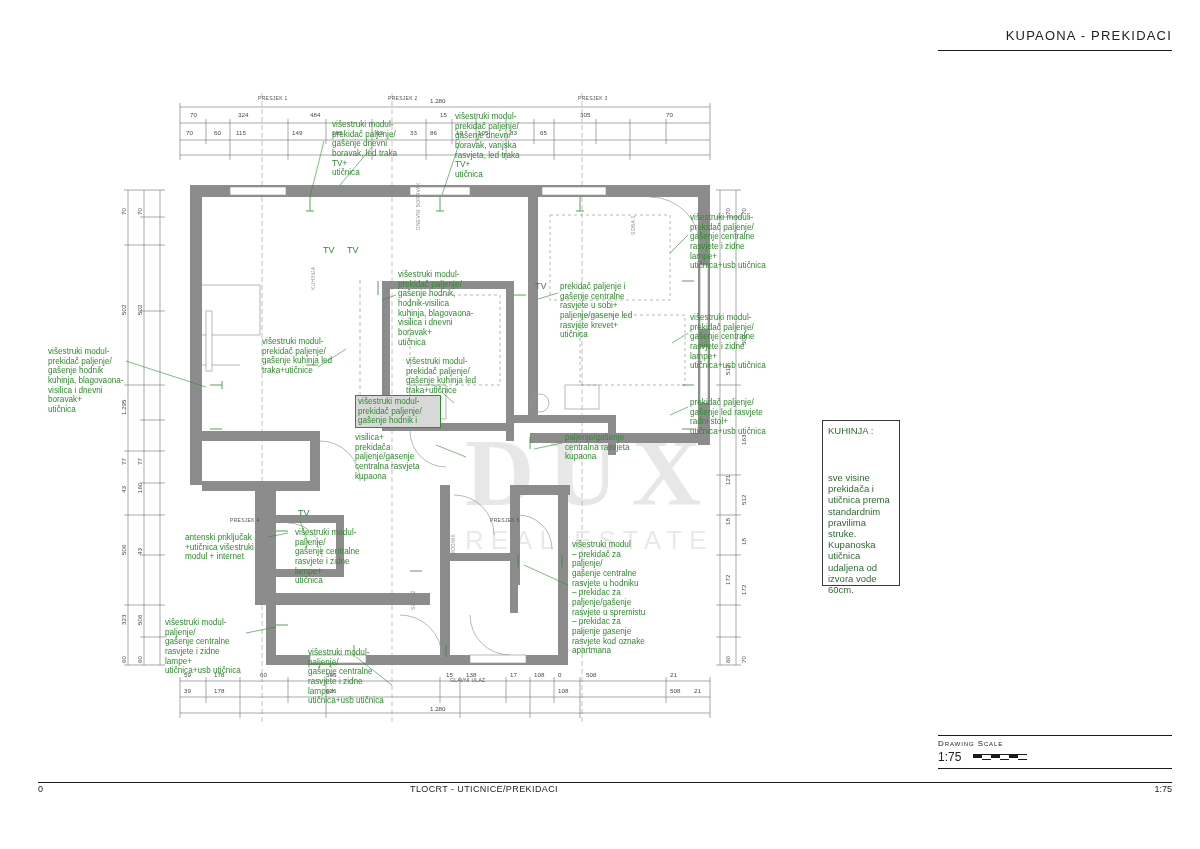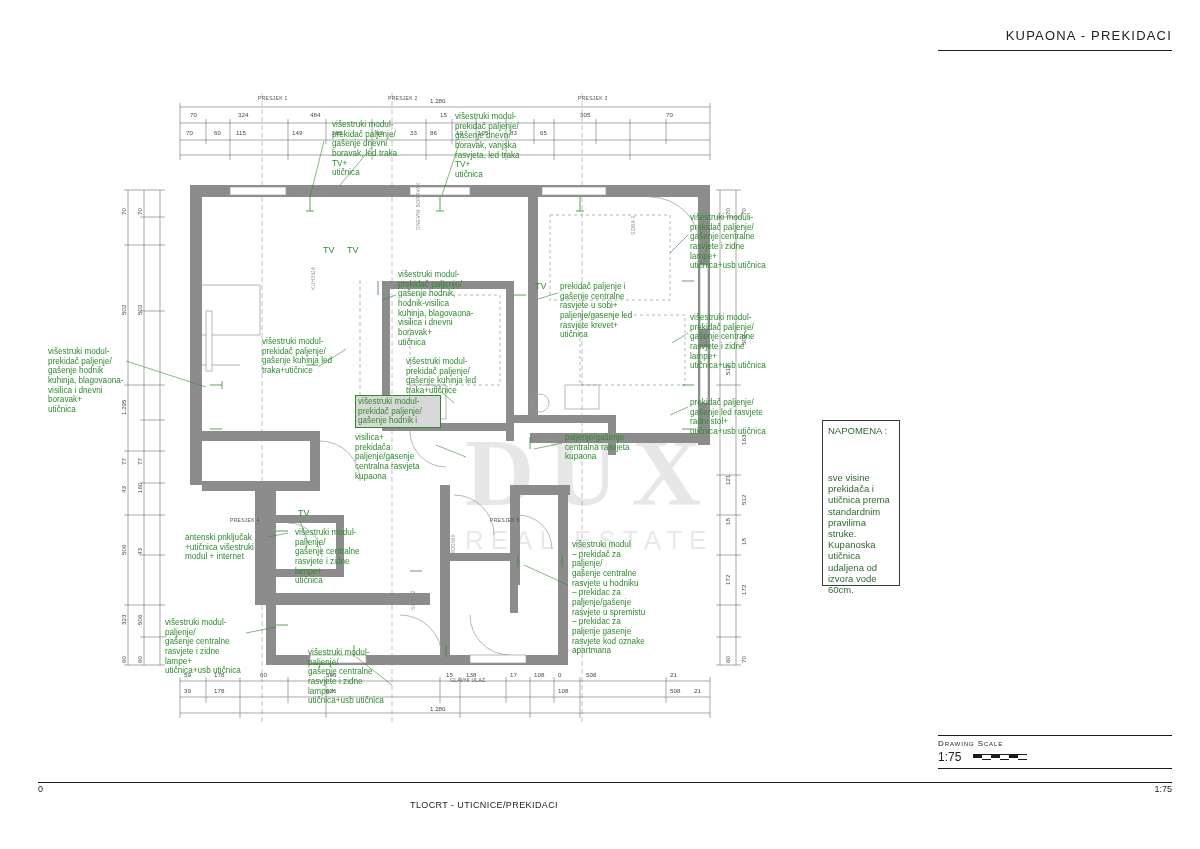--- a/index.html
+++ b/index.html
@@ -478,7 +478,7 @@
   </div>
 
   <div class="note-box">
-    <div class="note-title">NAPOMENA :</div>
+    <div class="note-title">KUHINJA :</div>
     <div class="note-body">sve visine prekidača i utičnica prema standardnim pravilima struke. Kupanoska utičnica udaljena od izvora vode 60cm.</div>
   </div>
 

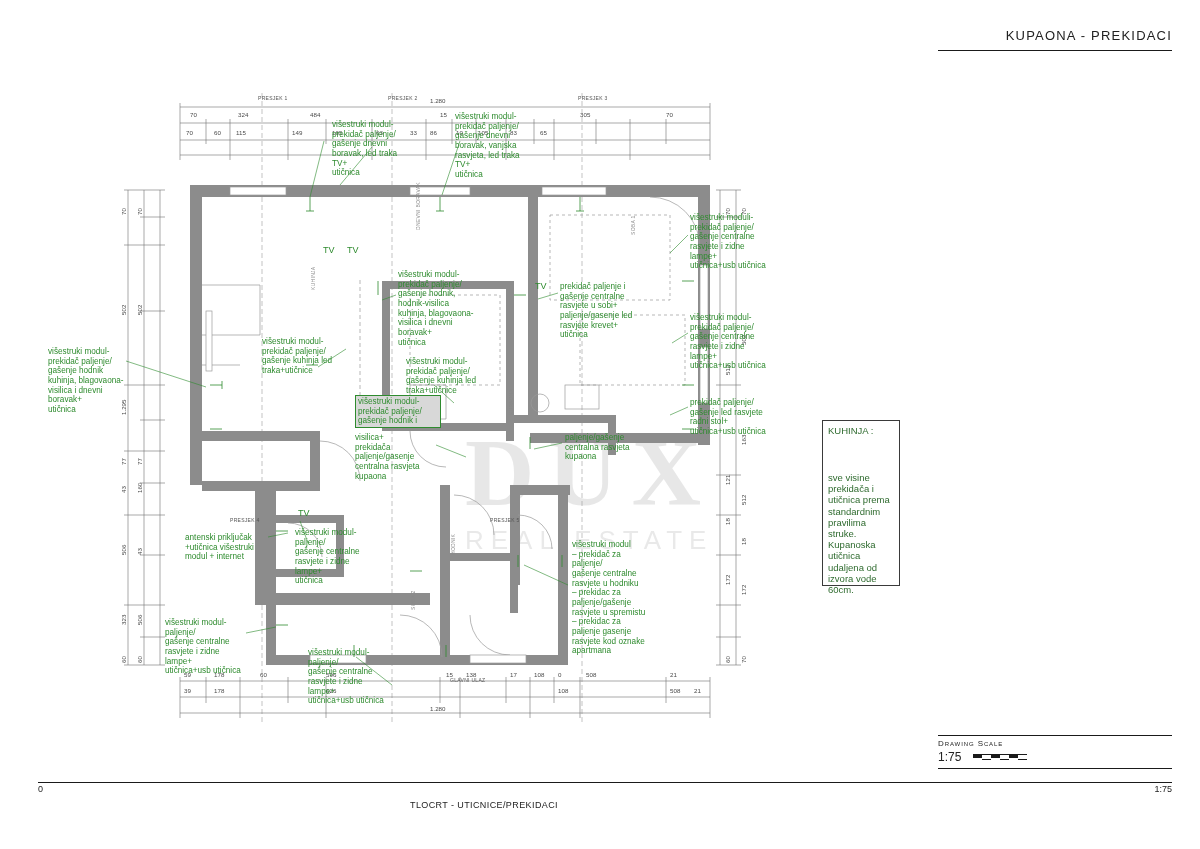--- a/index.html
+++ b/index.html
@@ -16,7 +16,7 @@
   
   .bottom-rule{position:absolute;left:38px;right:28px;top:782px;height:1px;background:#1a1a1a;}
   .bottom-left{position:absolute;left:38px;top:784px;font-size:9px;color:#222;}
-  .bottom-center{position:absolute;left:410px;top:784px;font-size:9px;color:#222;letter-spacing:.4px;margin-top:16px;}
+  .bottom-center{position:absolute;left:410px;top:784px;font-size:9px;color:#222;letter-spacing:.4px;}
   .bottom-right{position:absolute;right:28px;top:784px;font-size:9px;color:#222;}
   
   .scale-box{position:absolute;left:938px;top:735px;width:234px;}

